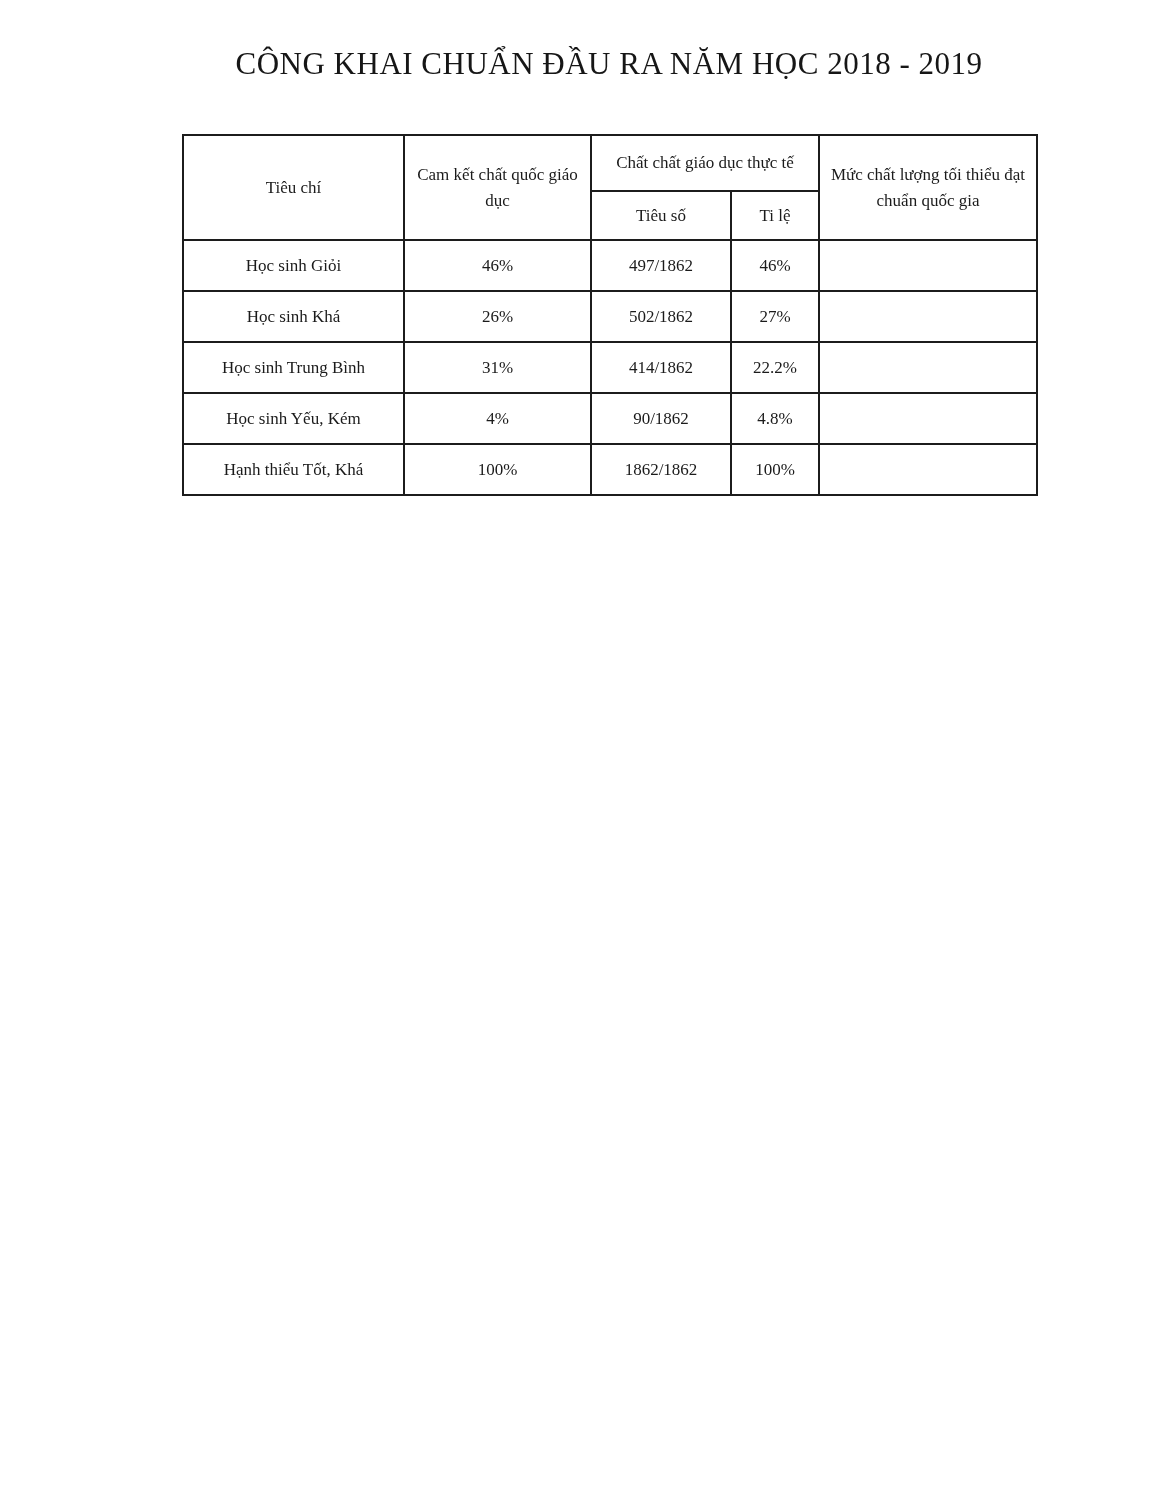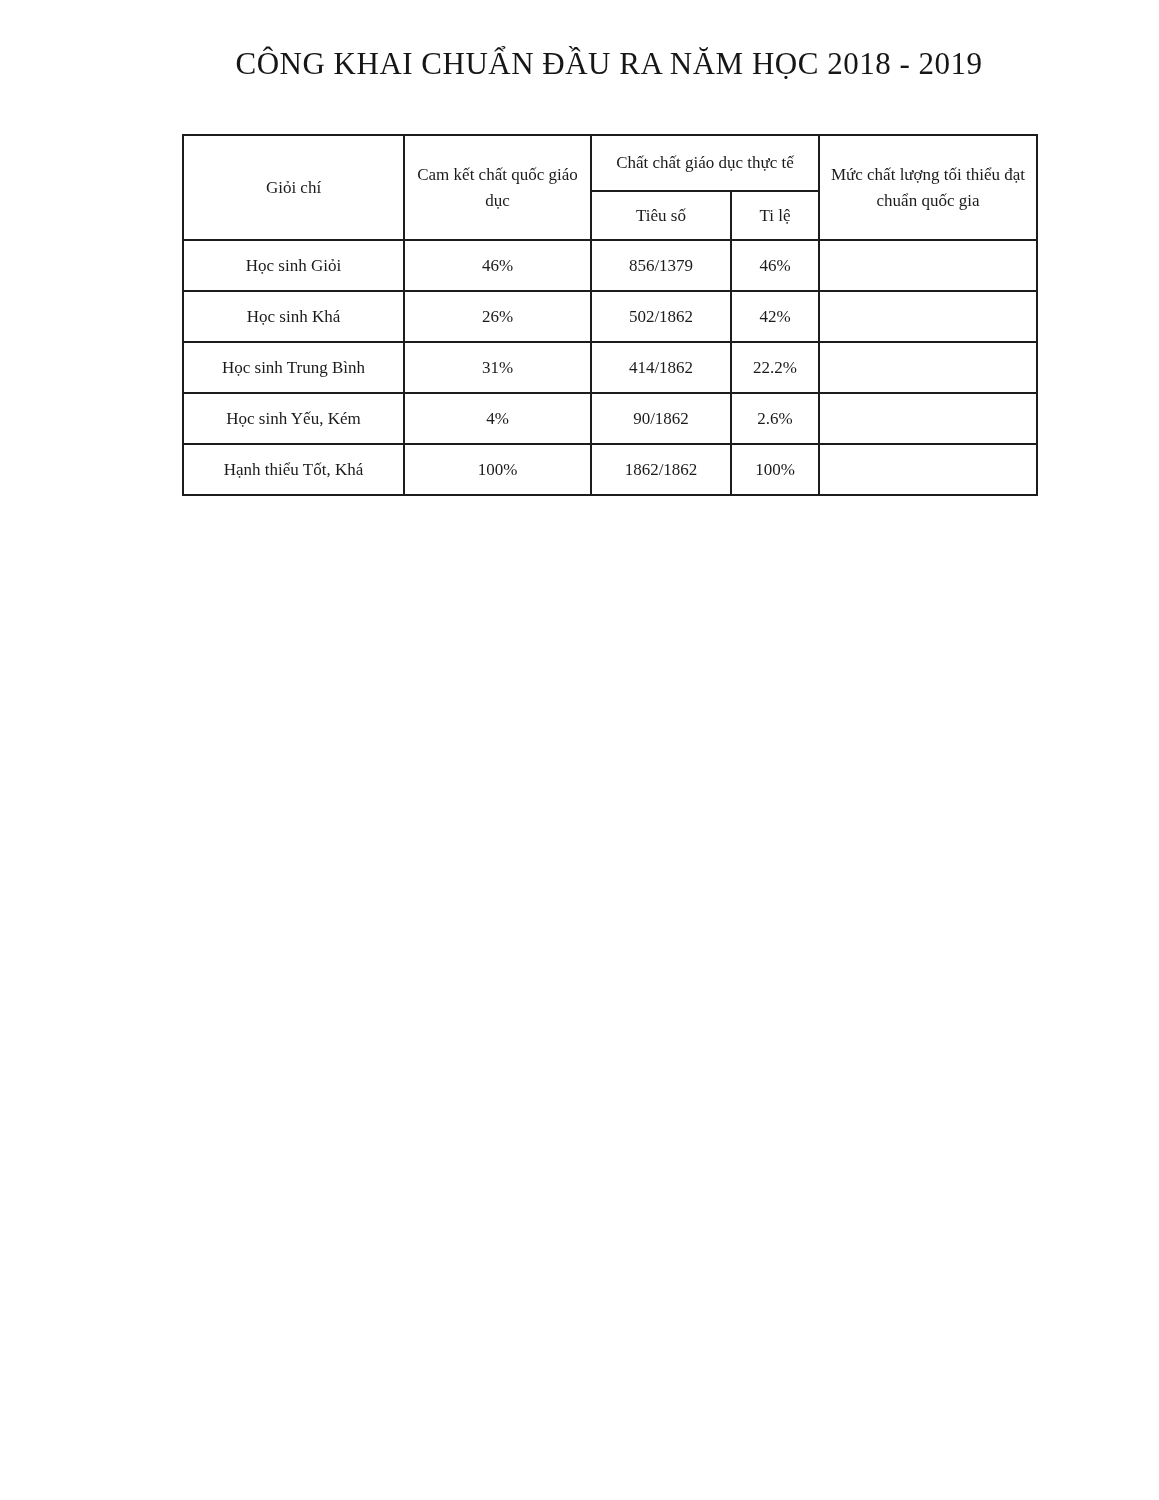--- a/index.html
+++ b/index.html
@@ -77,7 +77,7 @@
     </colgroup>
     <thead>
       <tr class="hdr-top">
-        <th rowspan="2">Giỏi chí</th>
+        <th rowspan="2">Tiêu chí</th>
         <th rowspan="2">Cam kết chất quốc giáo dục</th>
         <th colspan="2">Chất chất giáo dục thực tế</th>
         <th rowspan="2">Mức chất lượng tối thiểu đạt chuẩn quốc gia</th>

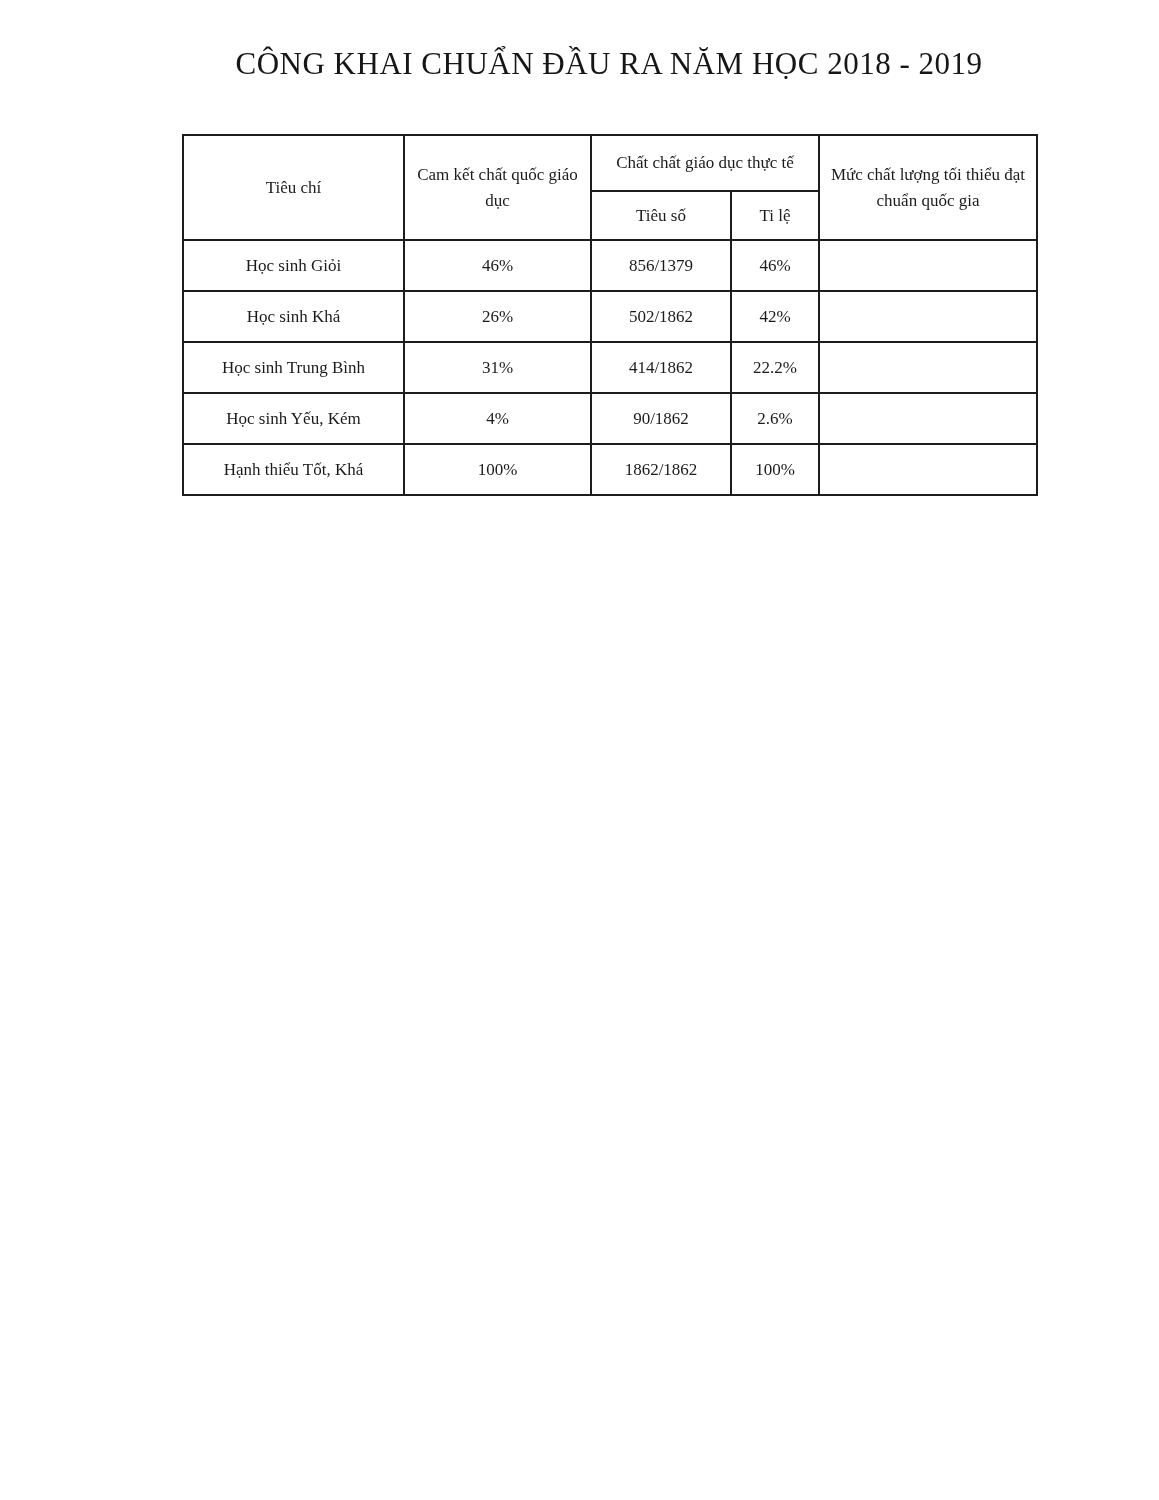--- a/index.html
+++ b/index.html
@@ -91,7 +91,7 @@
       <tr class="data-row">
         <td>Học sinh Giỏi</td>
         <td>46%</td>
-        <td>856/1379</td>
+        <td>497/1862</td>
         <td>46%</td>
         <td></td>
       </tr>

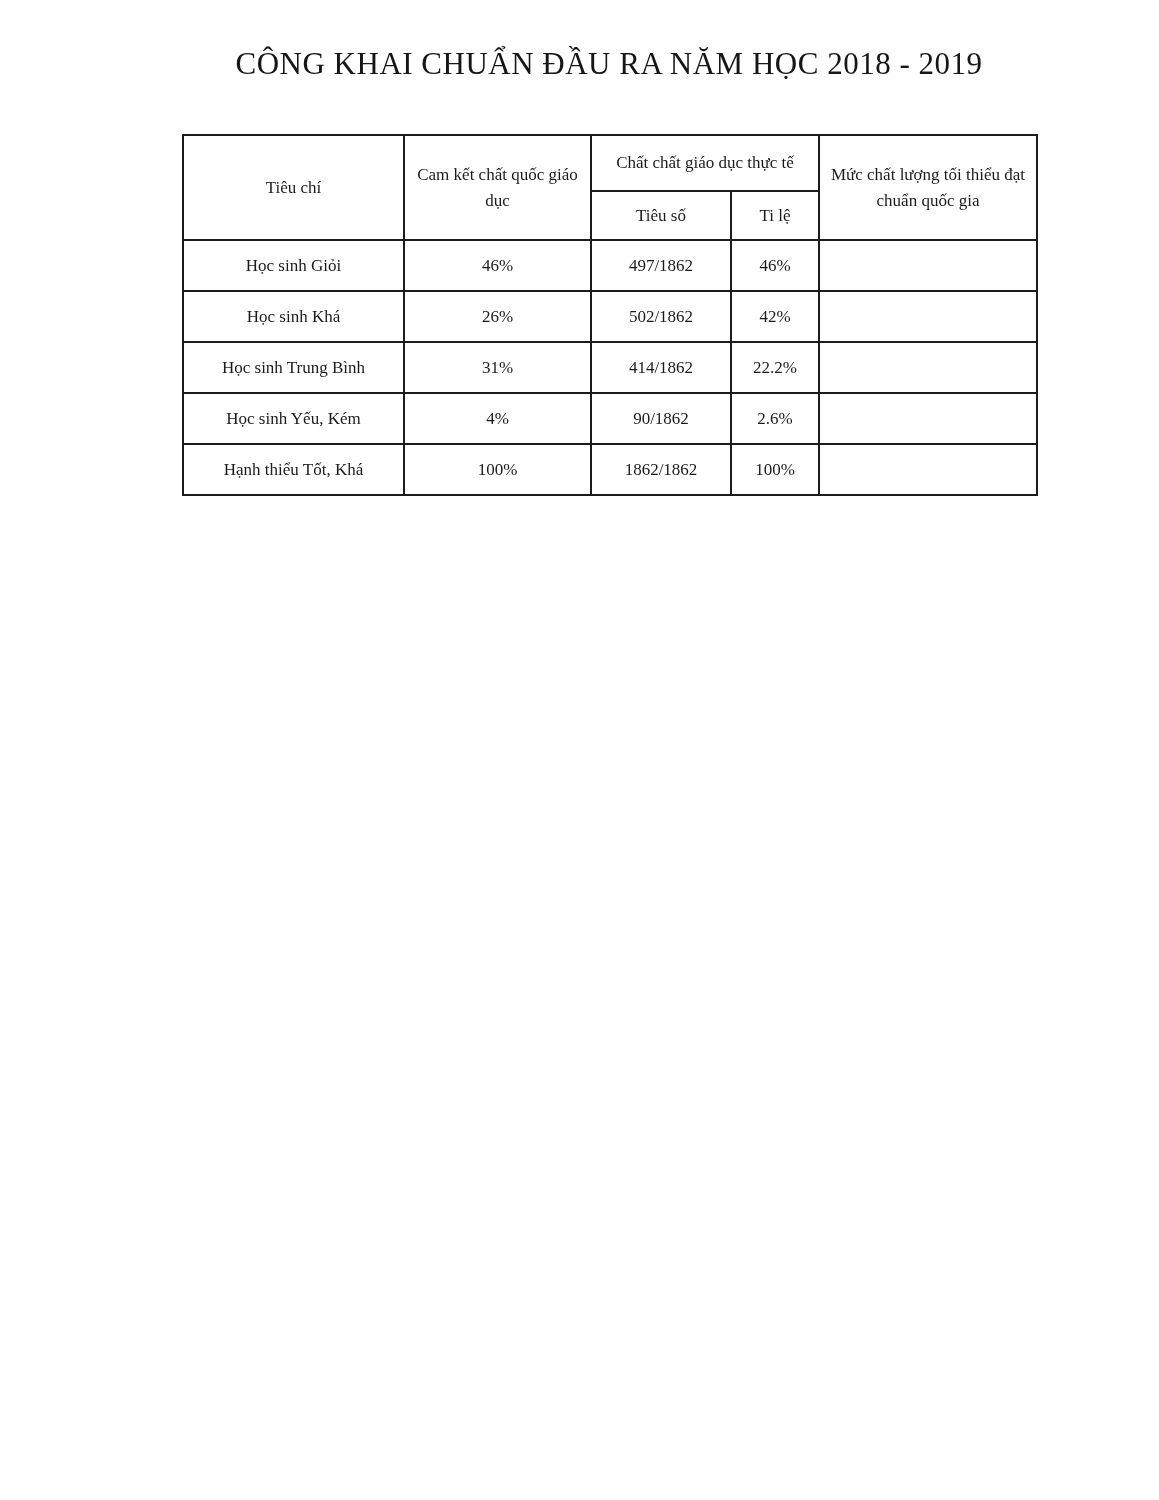--- a/index.html
+++ b/index.html
@@ -99,7 +99,7 @@
         <td>Học sinh Khá</td>
         <td>26%</td>
         <td>502/1862</td>
-        <td>42%</td>
+        <td>27%</td>
         <td></td>
       </tr>
       <tr class="data-row">

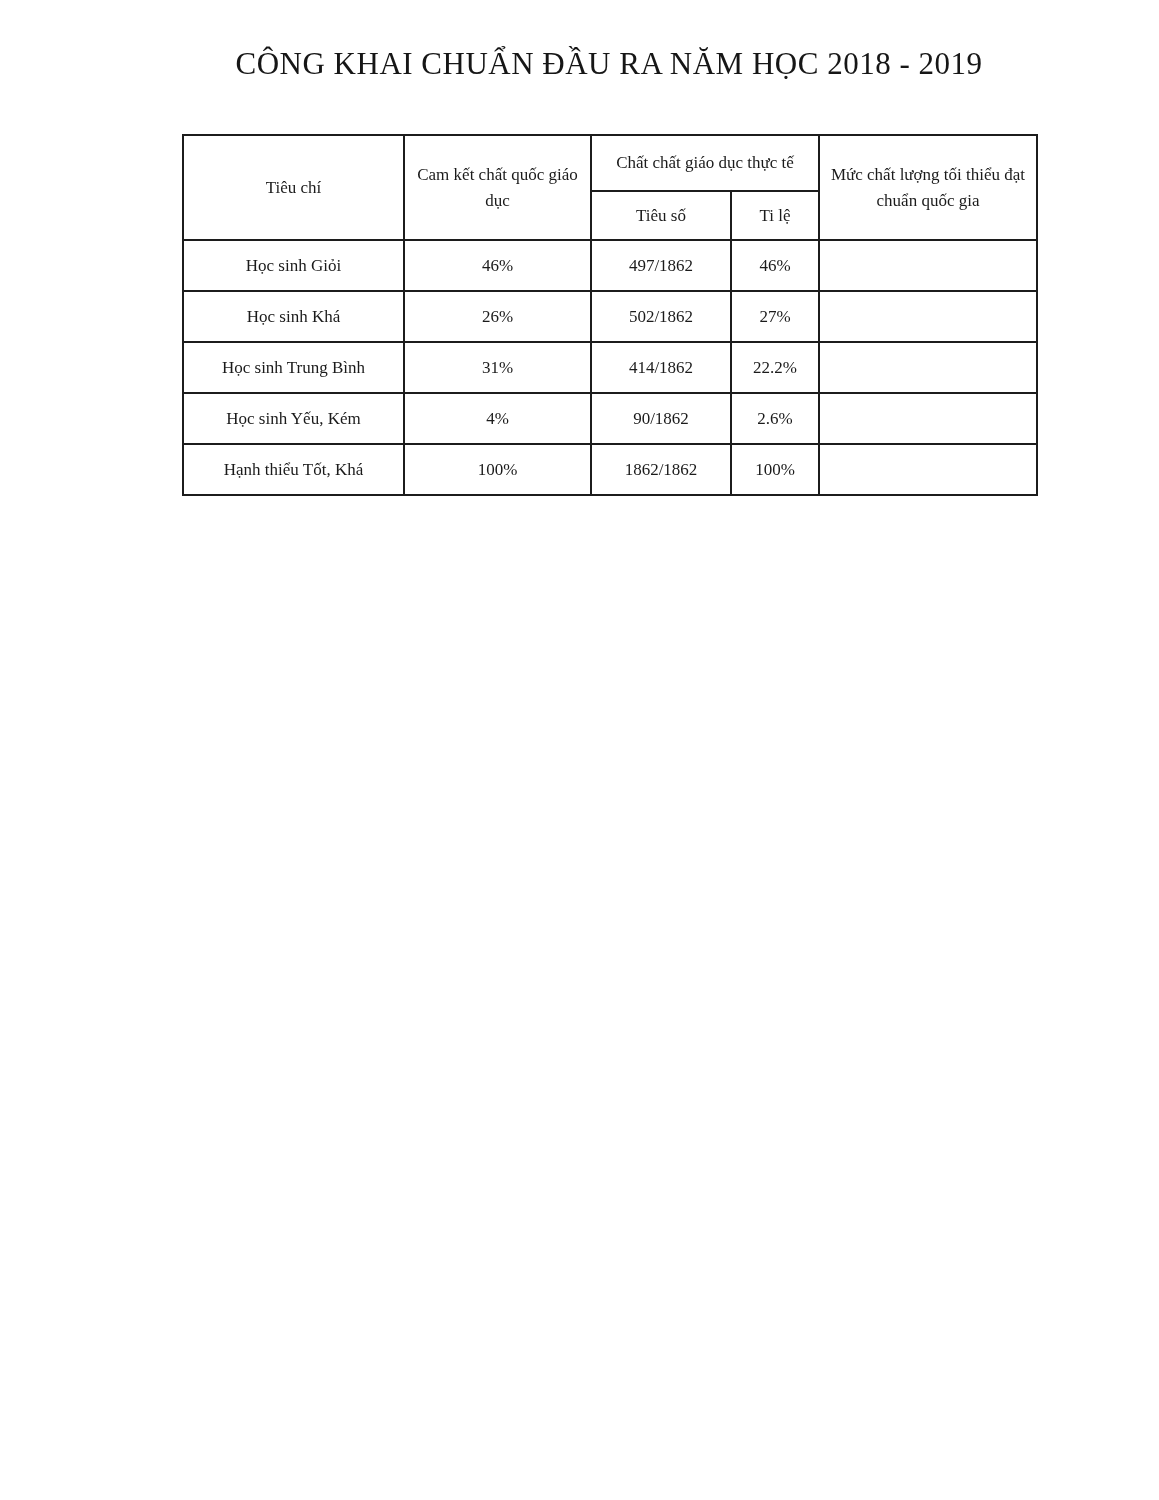--- a/index.html
+++ b/index.html
@@ -113,7 +113,7 @@
         <td>Học sinh Yếu, Kém</td>
         <td>4%</td>
         <td>90/1862</td>
-        <td>2.6%</td>
+        <td>4.8%</td>
         <td></td>
       </tr>
       <tr class="data-row">

